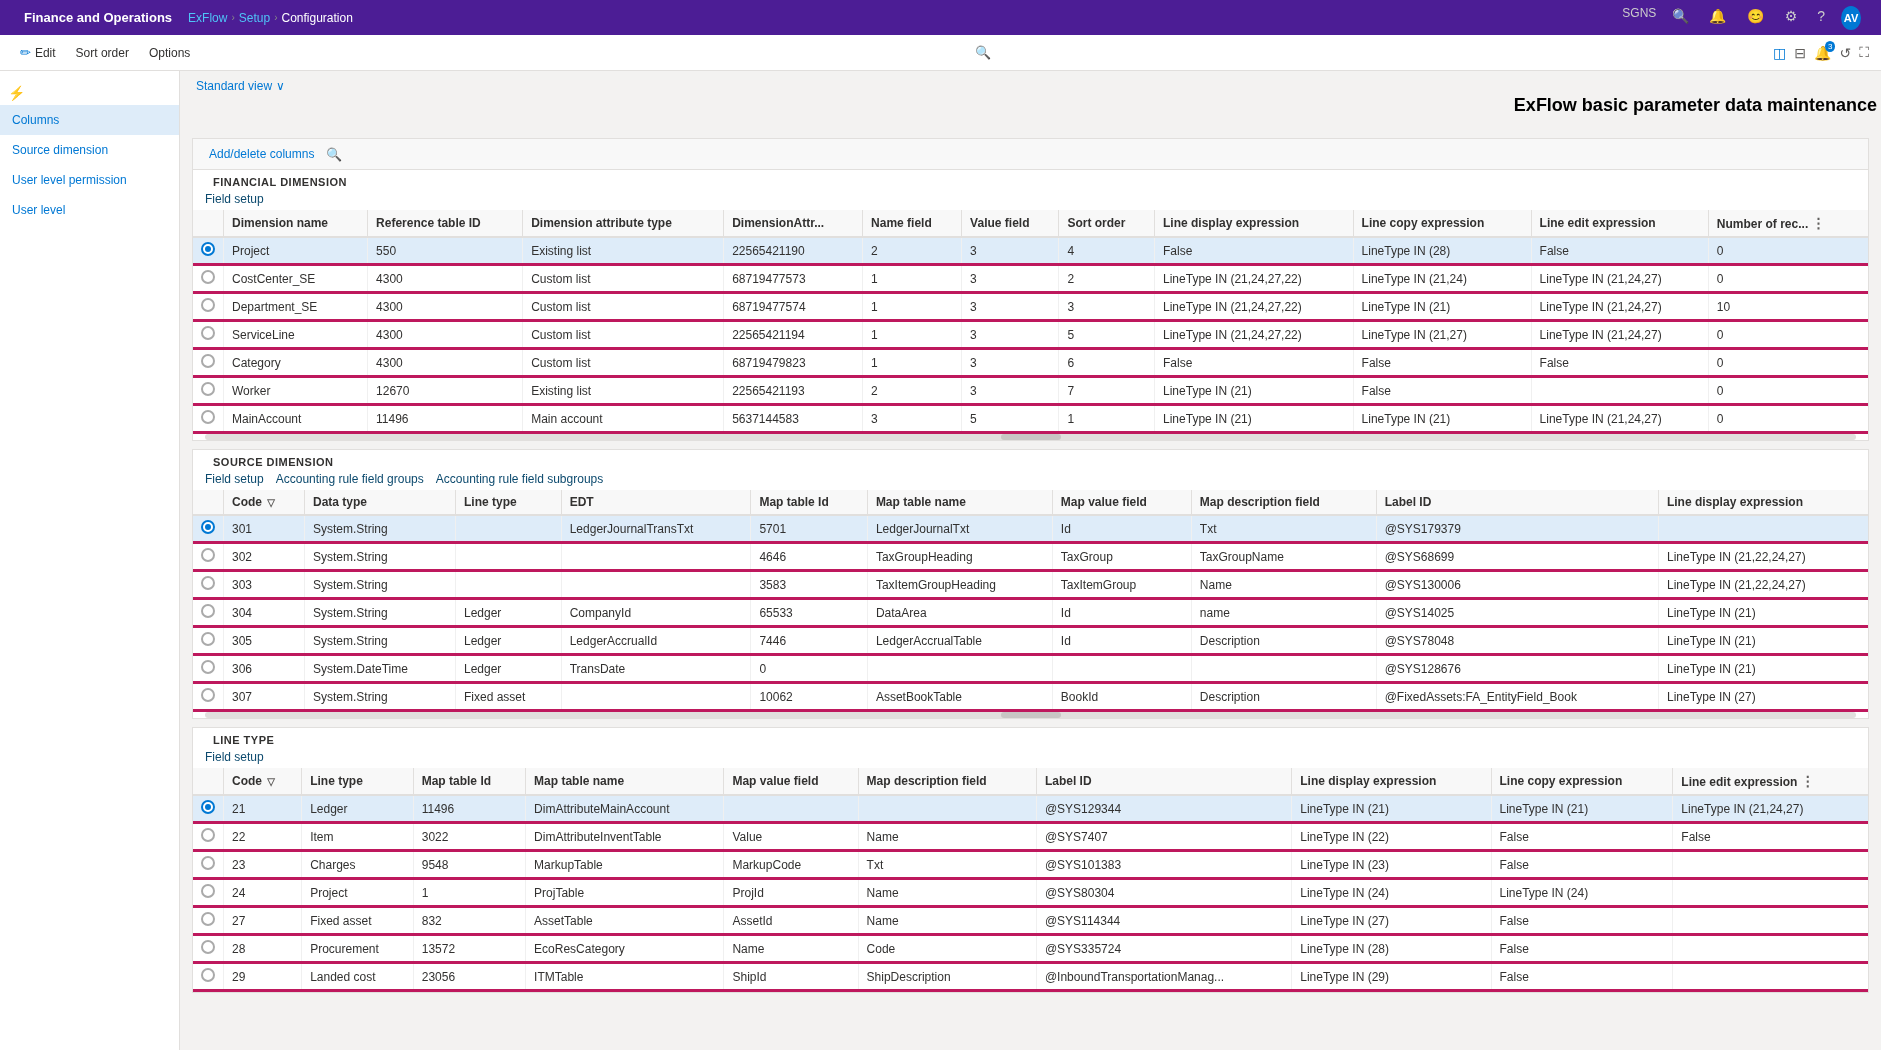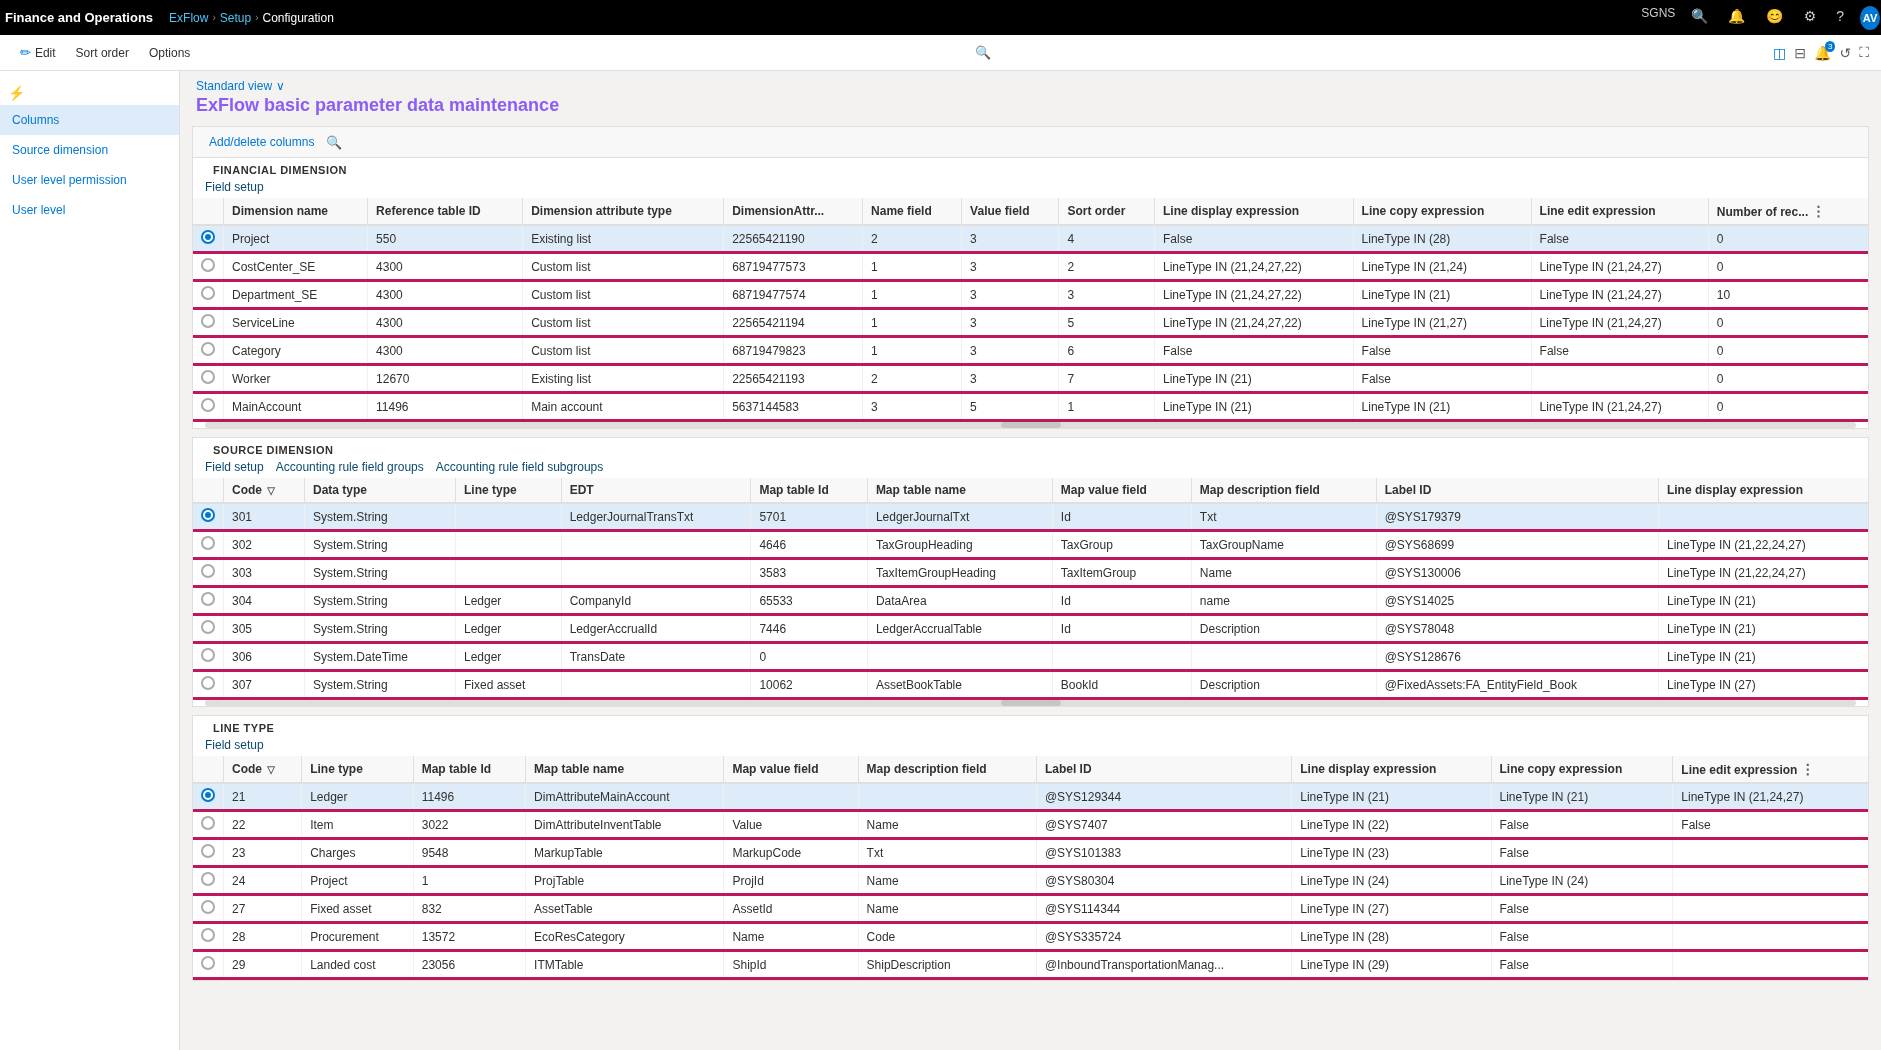--- a/index.html
+++ b/index.html
@@ -7,11 +7,11 @@
 
     
     .top-nav {
-      background: #000000;
+      background: #4c1d95;
       height: 35px;
       display: flex;
       align-items: center;
-      padding: 0 1px;
+      padding: 0 20px;
       color: #fff;
     }
     .top-nav .app-title {

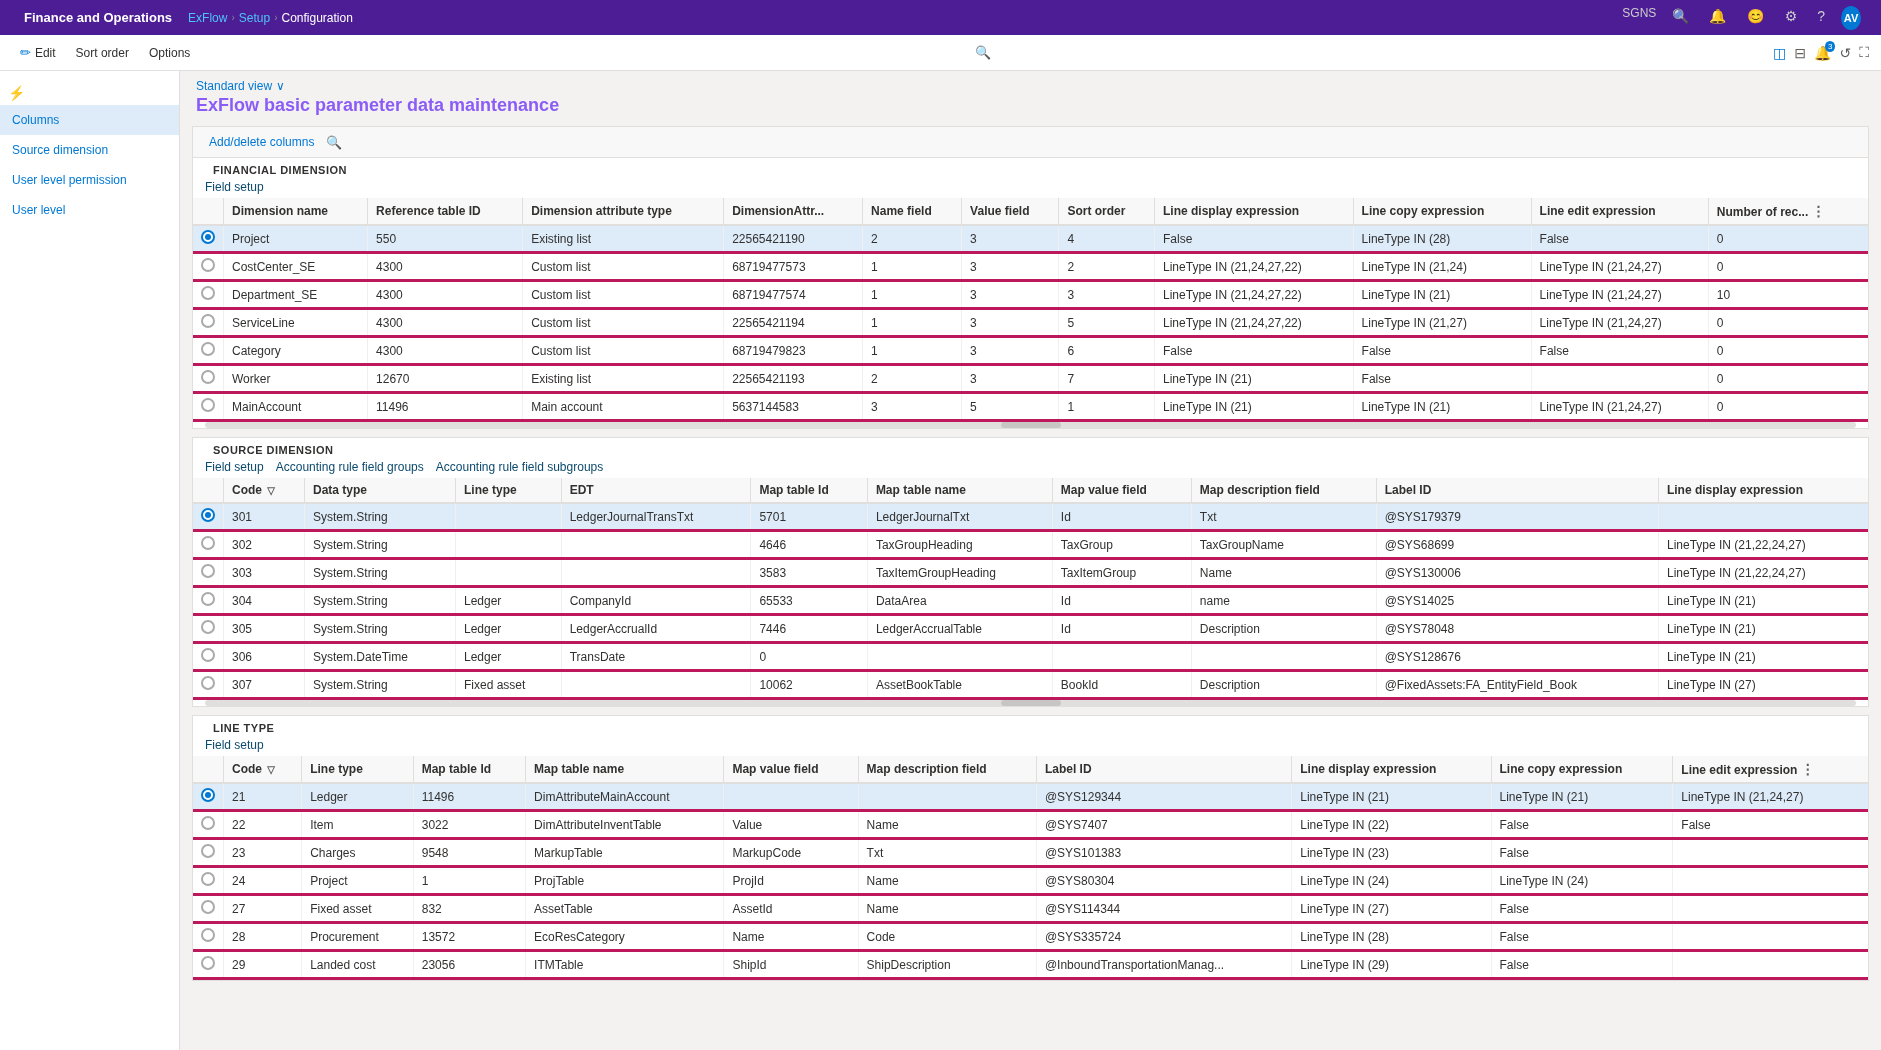--- a/index.html
+++ b/index.html
@@ -120,7 +120,8 @@
     
     .page-header {
       background: #f3f2f1;
-      padding: 8px 32px 4px 16px;
+      padding: 8px 4px 4px 16px;
+      text-align: right;
     }
     .page-header .view-selector {
       display: flex;

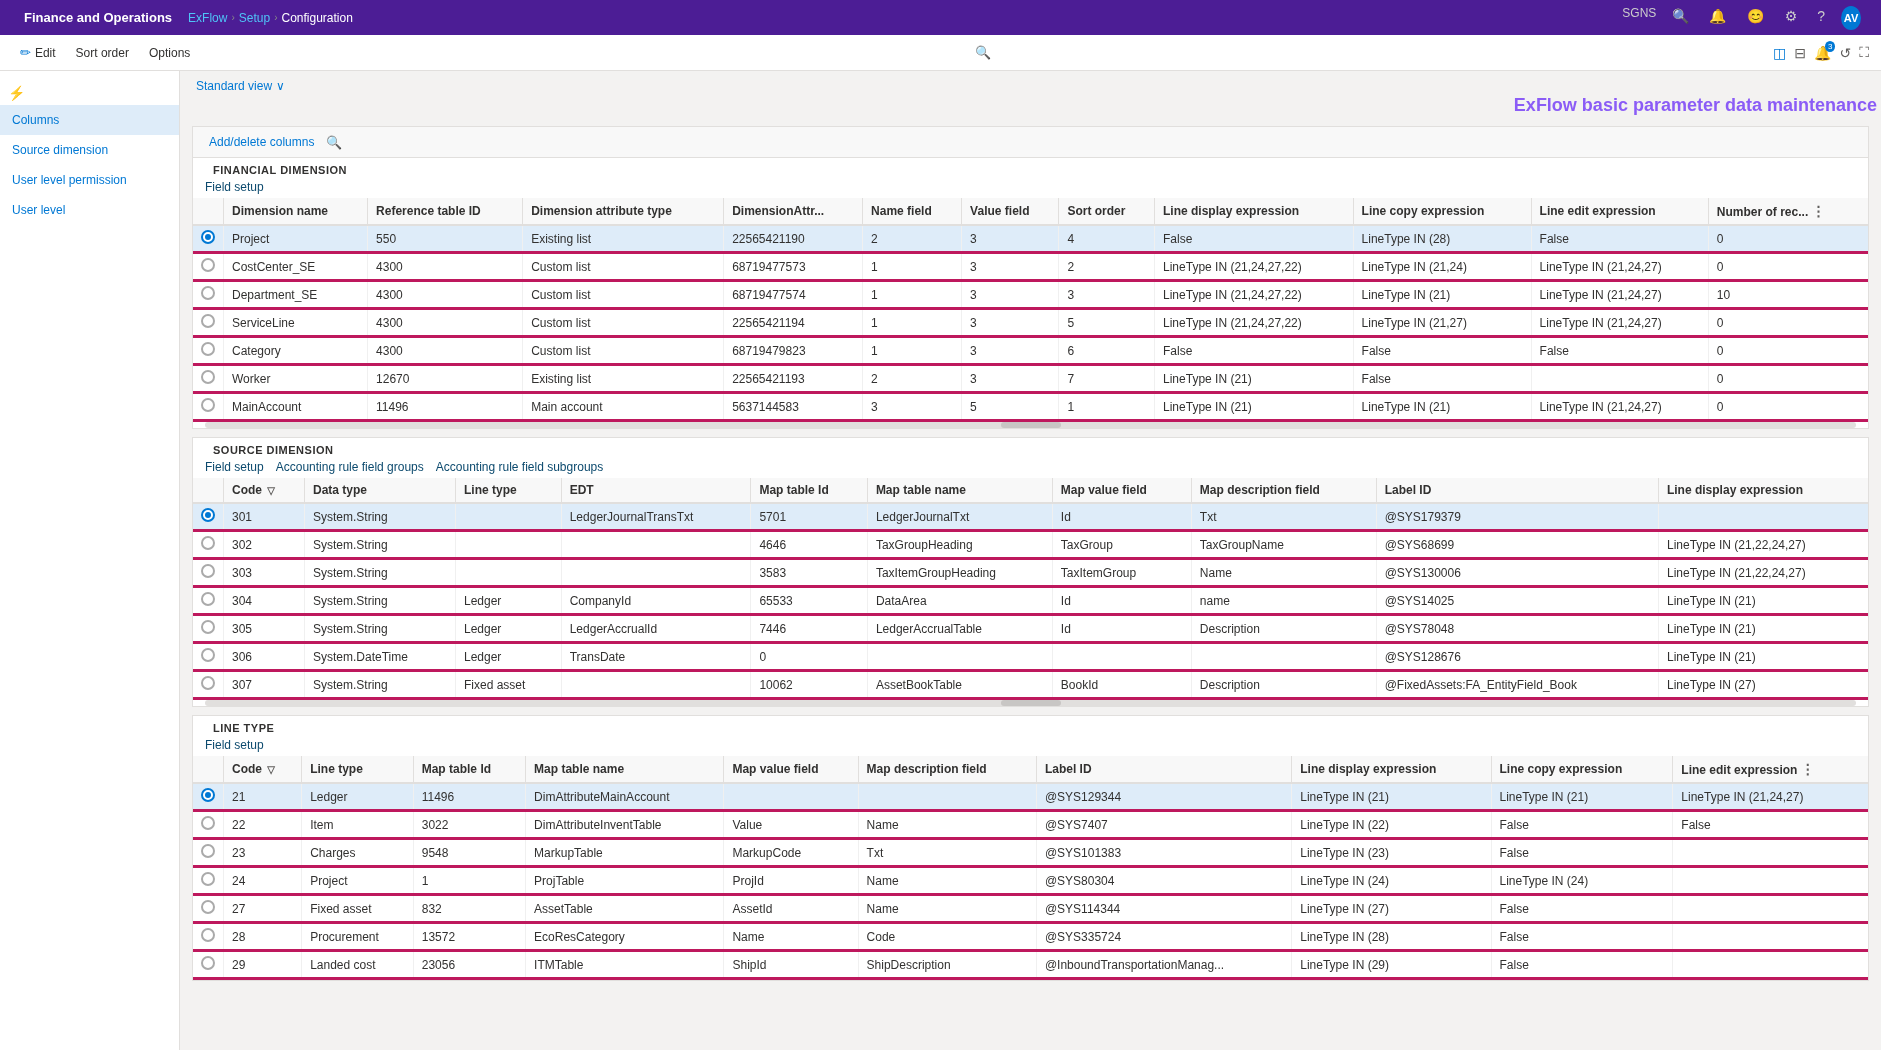--- a/index.html
+++ b/index.html
@@ -135,8 +135,8 @@
     .page-header .page-title {
       font-size: 18px;
       font-weight: 600;
-      color: #8b5cf6;
-      margin-bottom: 6px;
+      color: #000000;
+      margin-bottom: 18px;
     }
 
     

